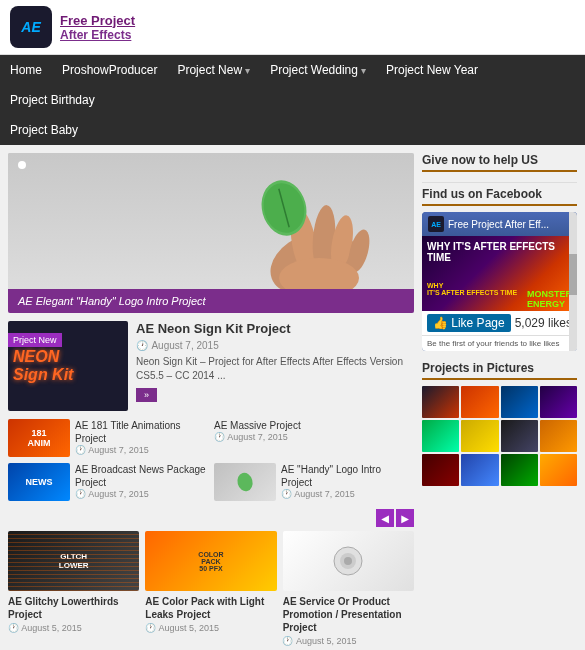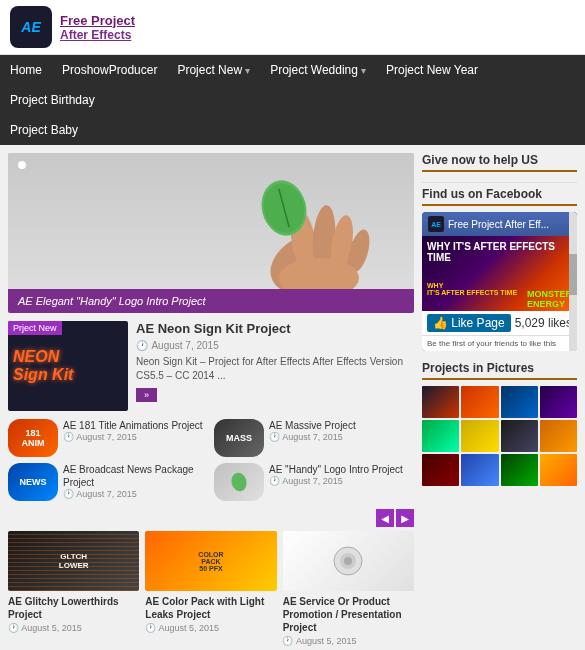--- a/index.html
+++ b/index.html
@@ -157,7 +157,7 @@
     }
     .pn-badge {
       position: absolute;
-      top: 0;
+      top: 12px;
       left: 0;
       background: #9b2dbf;
       color: white;

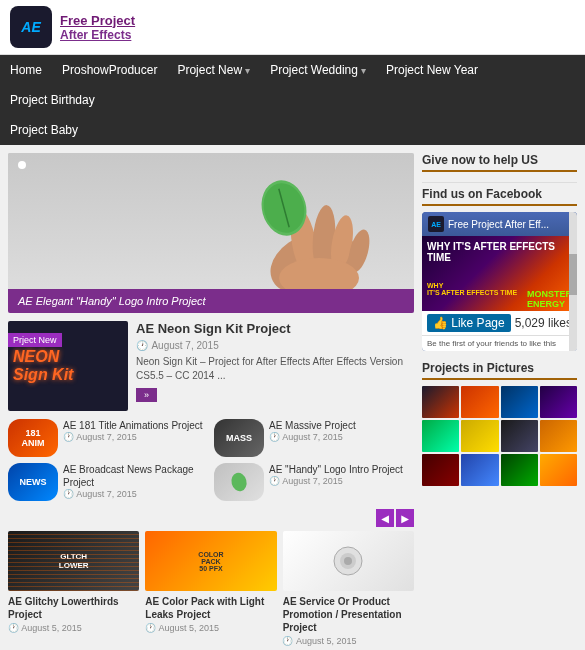--- a/index.html
+++ b/index.html
@@ -696,7 +696,7 @@
             <div class="like-btn">👍 Like Page</div>
             <span>5,029 likes</span>
           </div>
-          <div class="fb-footer">Be the first of your friends to like this</div>
+          <div class="fb-footer">Be the first of your friends to like likes</div>
           <div class="fb-scrollbar">
             <div class="fb-scrollbar-thumb"></div>
           </div>

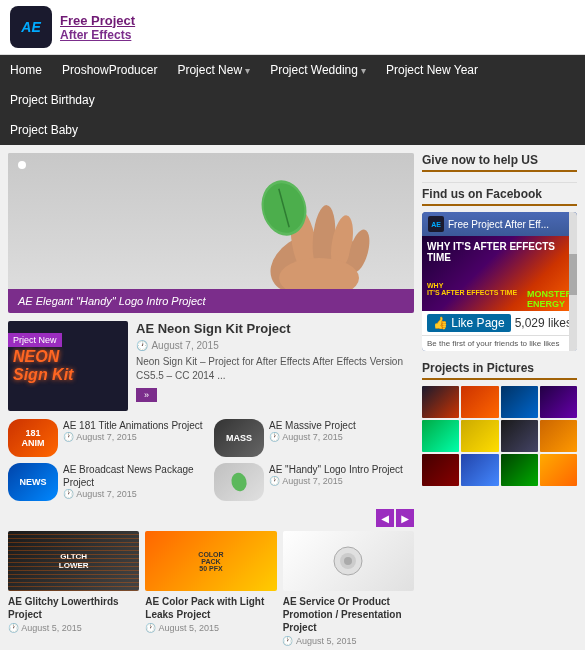--- a/index.html
+++ b/index.html
@@ -225,10 +225,10 @@
       align-items: flex-start;
     }
     .mini-thumb {
-      width: 50px;
+      width: 62px;
       height: 38px;
       flex-shrink: 0;
-      border-radius: 12px;
+      border-radius: 2px;
       overflow: hidden;
     }
     .mini-info { flex: 1; }

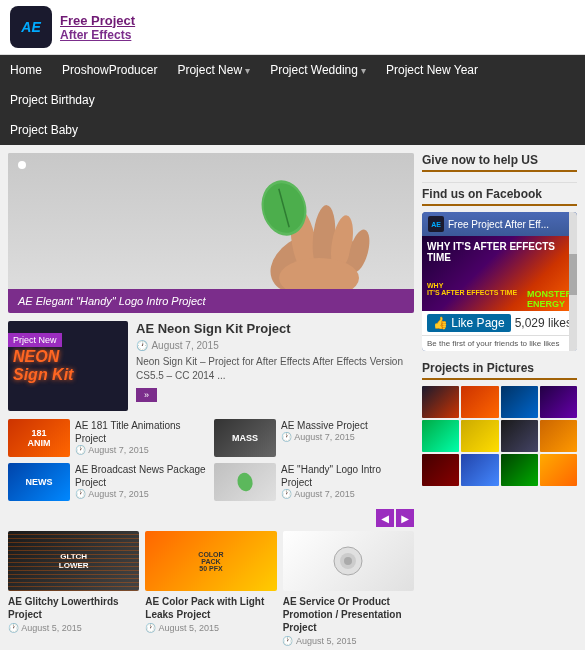--- a/index.html
+++ b/index.html
@@ -582,9 +582,6 @@
           </div>
         </div>
         <div class="mini-item">
-          <div class="mini-thumb thumb-massive">
-            <div class="thumb-inner">MASS</div>
-          </div>
           <div class="mini-info">
             <div class="mini-title">AE Massive Project</div>
             <div class="mini-date">

